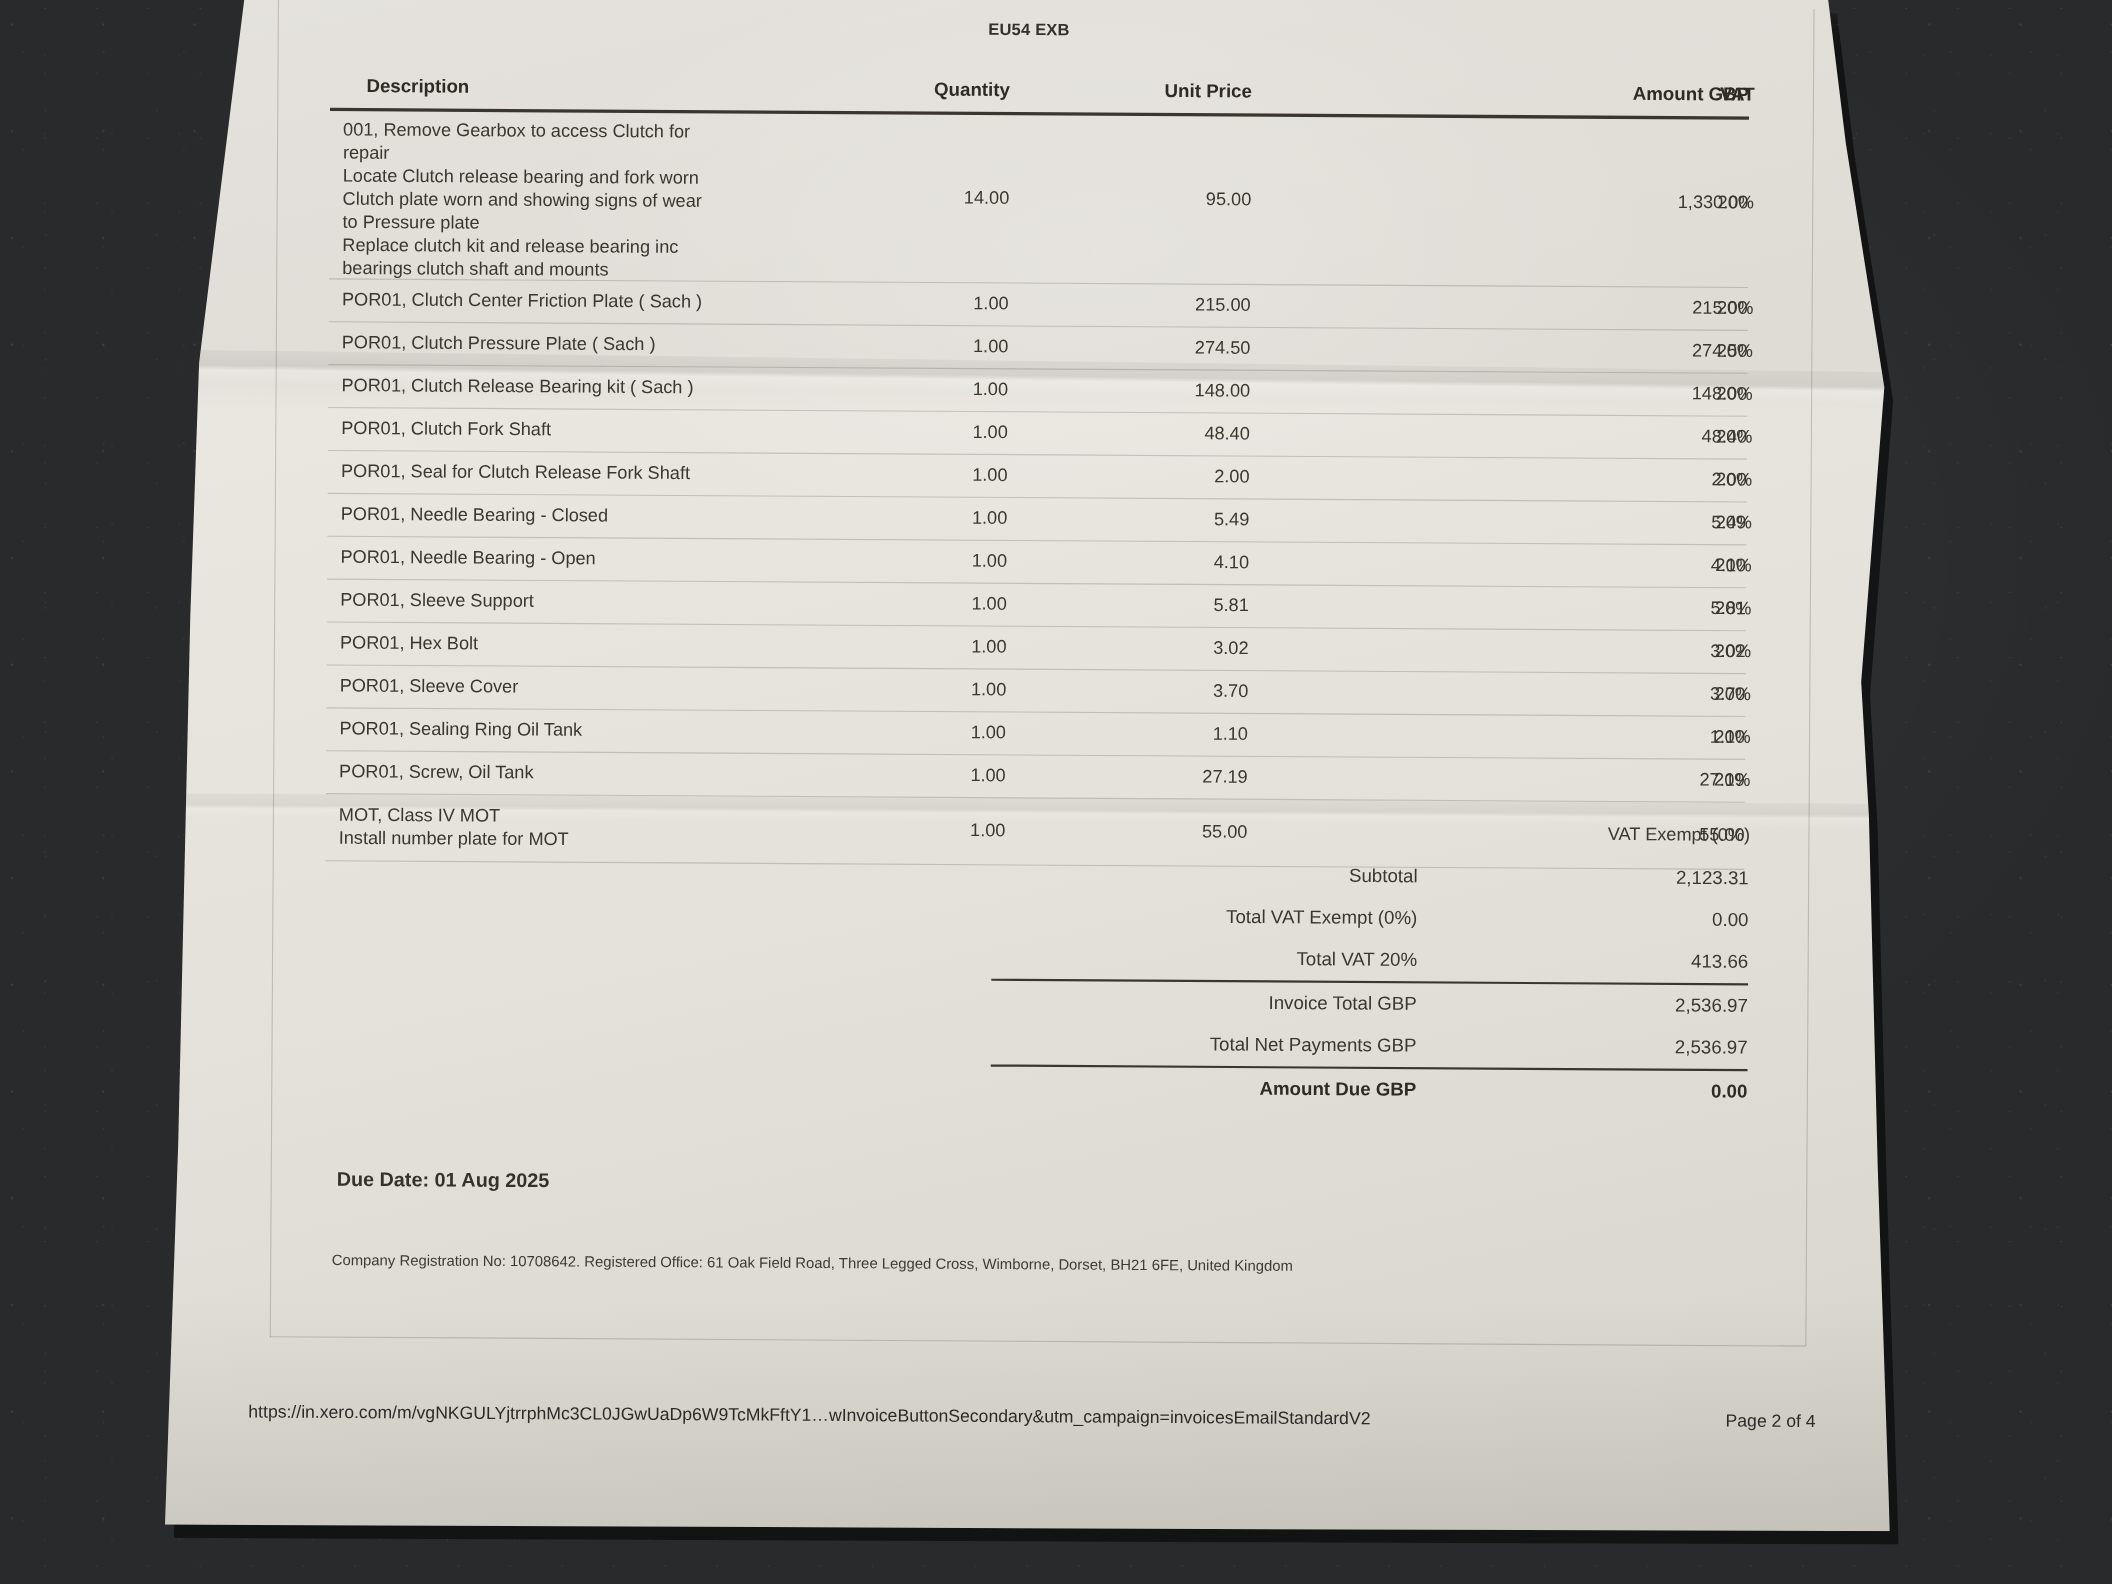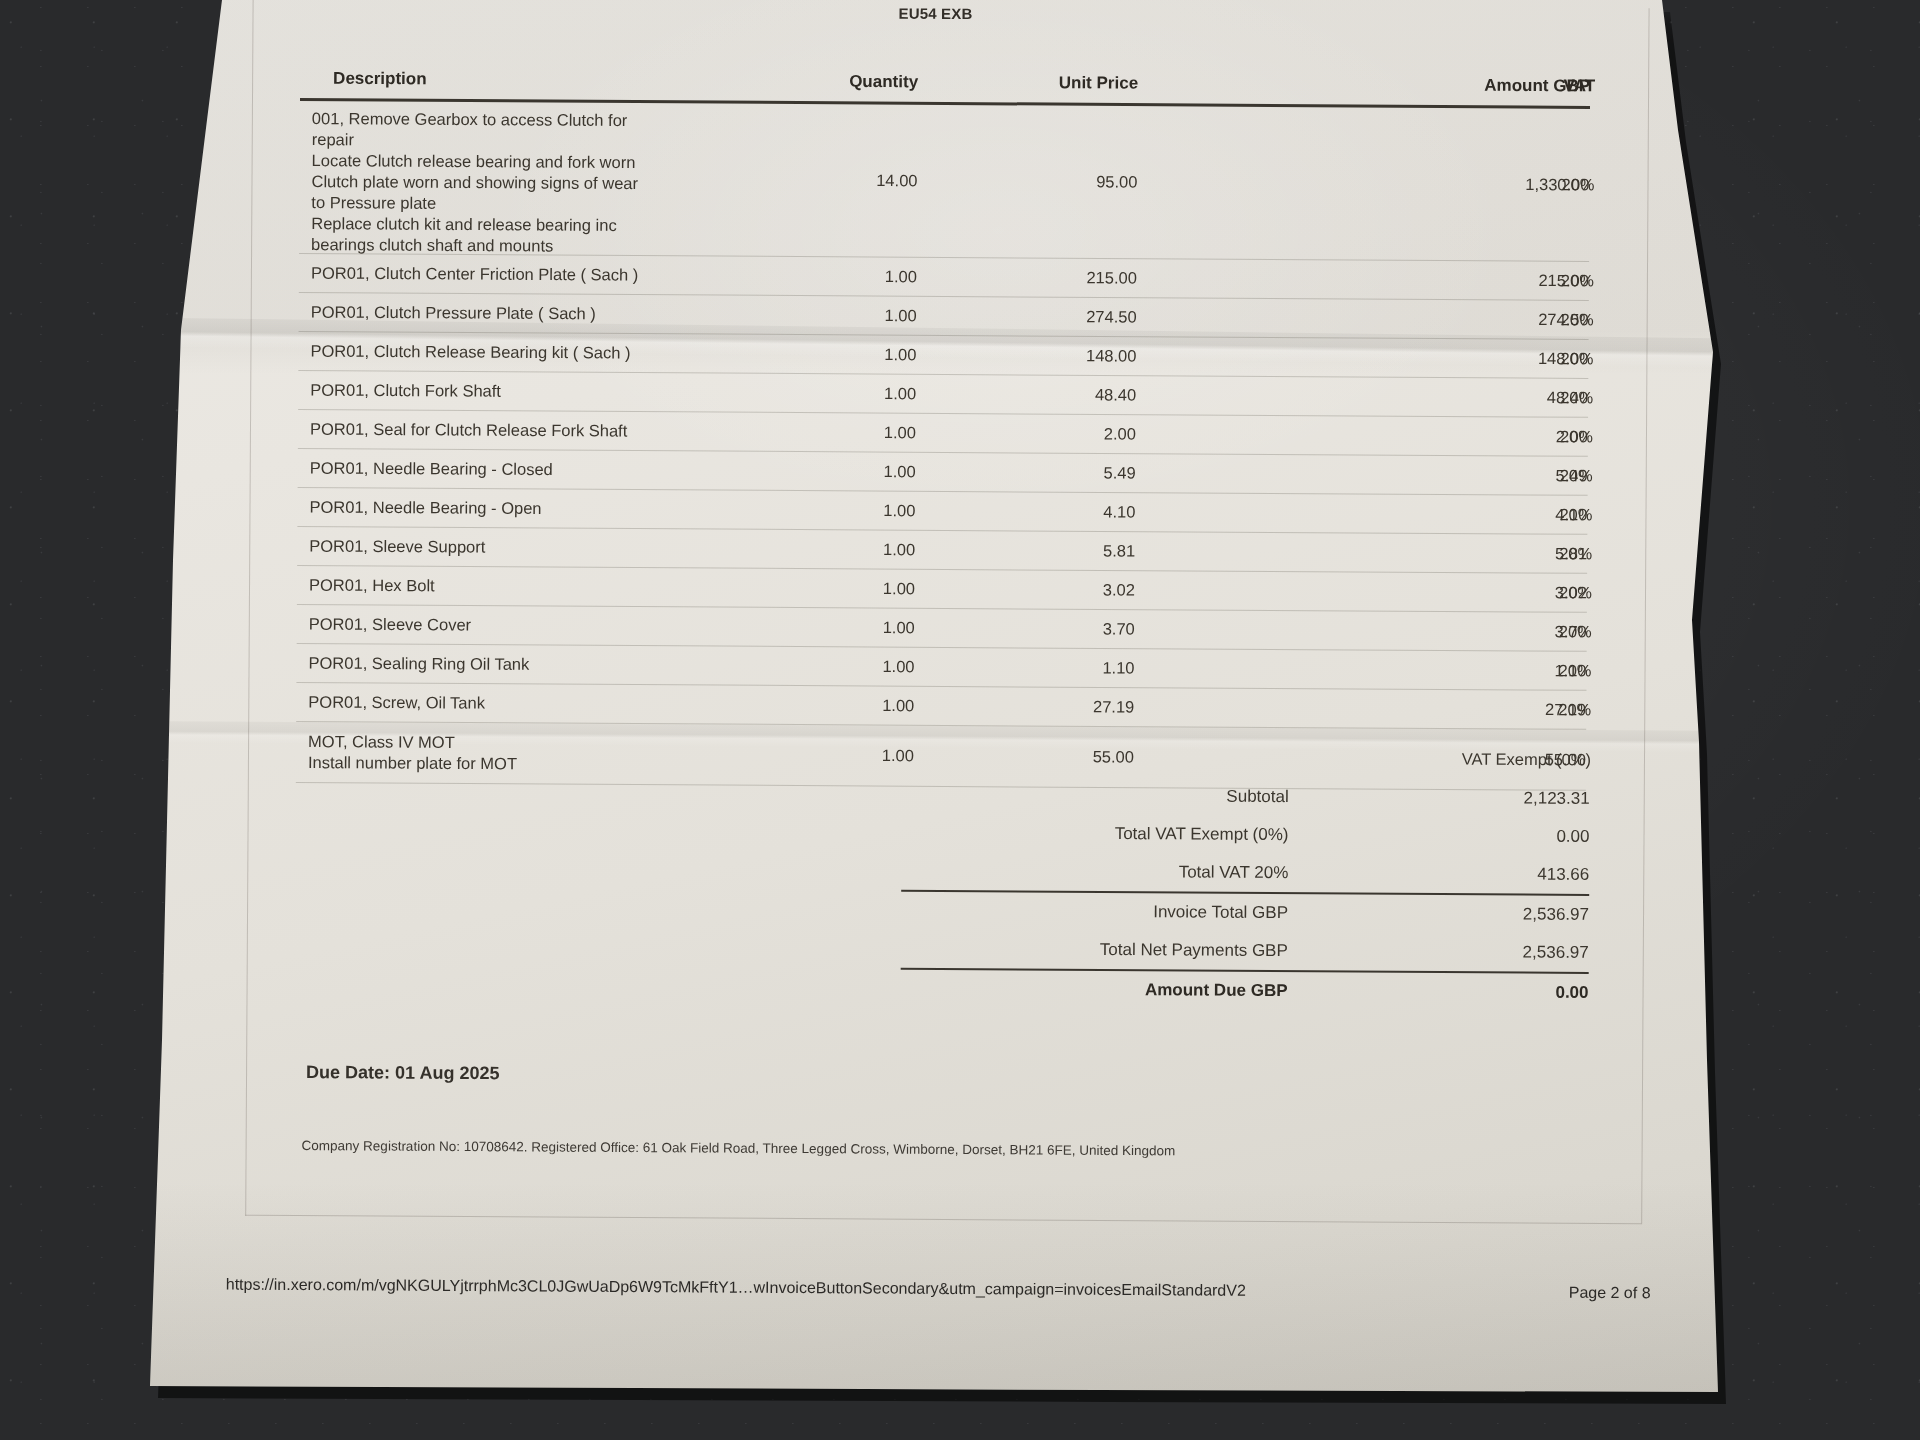--- a/index.html
+++ b/index.html
@@ -34,7 +34,7 @@
     background:linear-gradient(to bottom, rgba(0,0,0,0.035), rgba(0,0,0,0.06) 45%, rgba(255,255,255,0.16) 62%, rgba(255,255,255,0) 100%);}
   .content{position:absolute;inset:0;transform:rotate(0.35deg);transform-origin:300px 100px;
     color:#3b362e;}
-  .ref{position:absolute;left:860px;top:1px;width:150px;text-align:center;
+  .ref{position:absolute;left:860px;top:15px;width:150px;text-align:center;
     font-size:15px;font-weight:700;color:#332f29;letter-spacing:0.2px;}
   
   .frame-v{position:absolute;top:0;width:1px;height:1216px;background:rgba(105,100,92,0.30);}

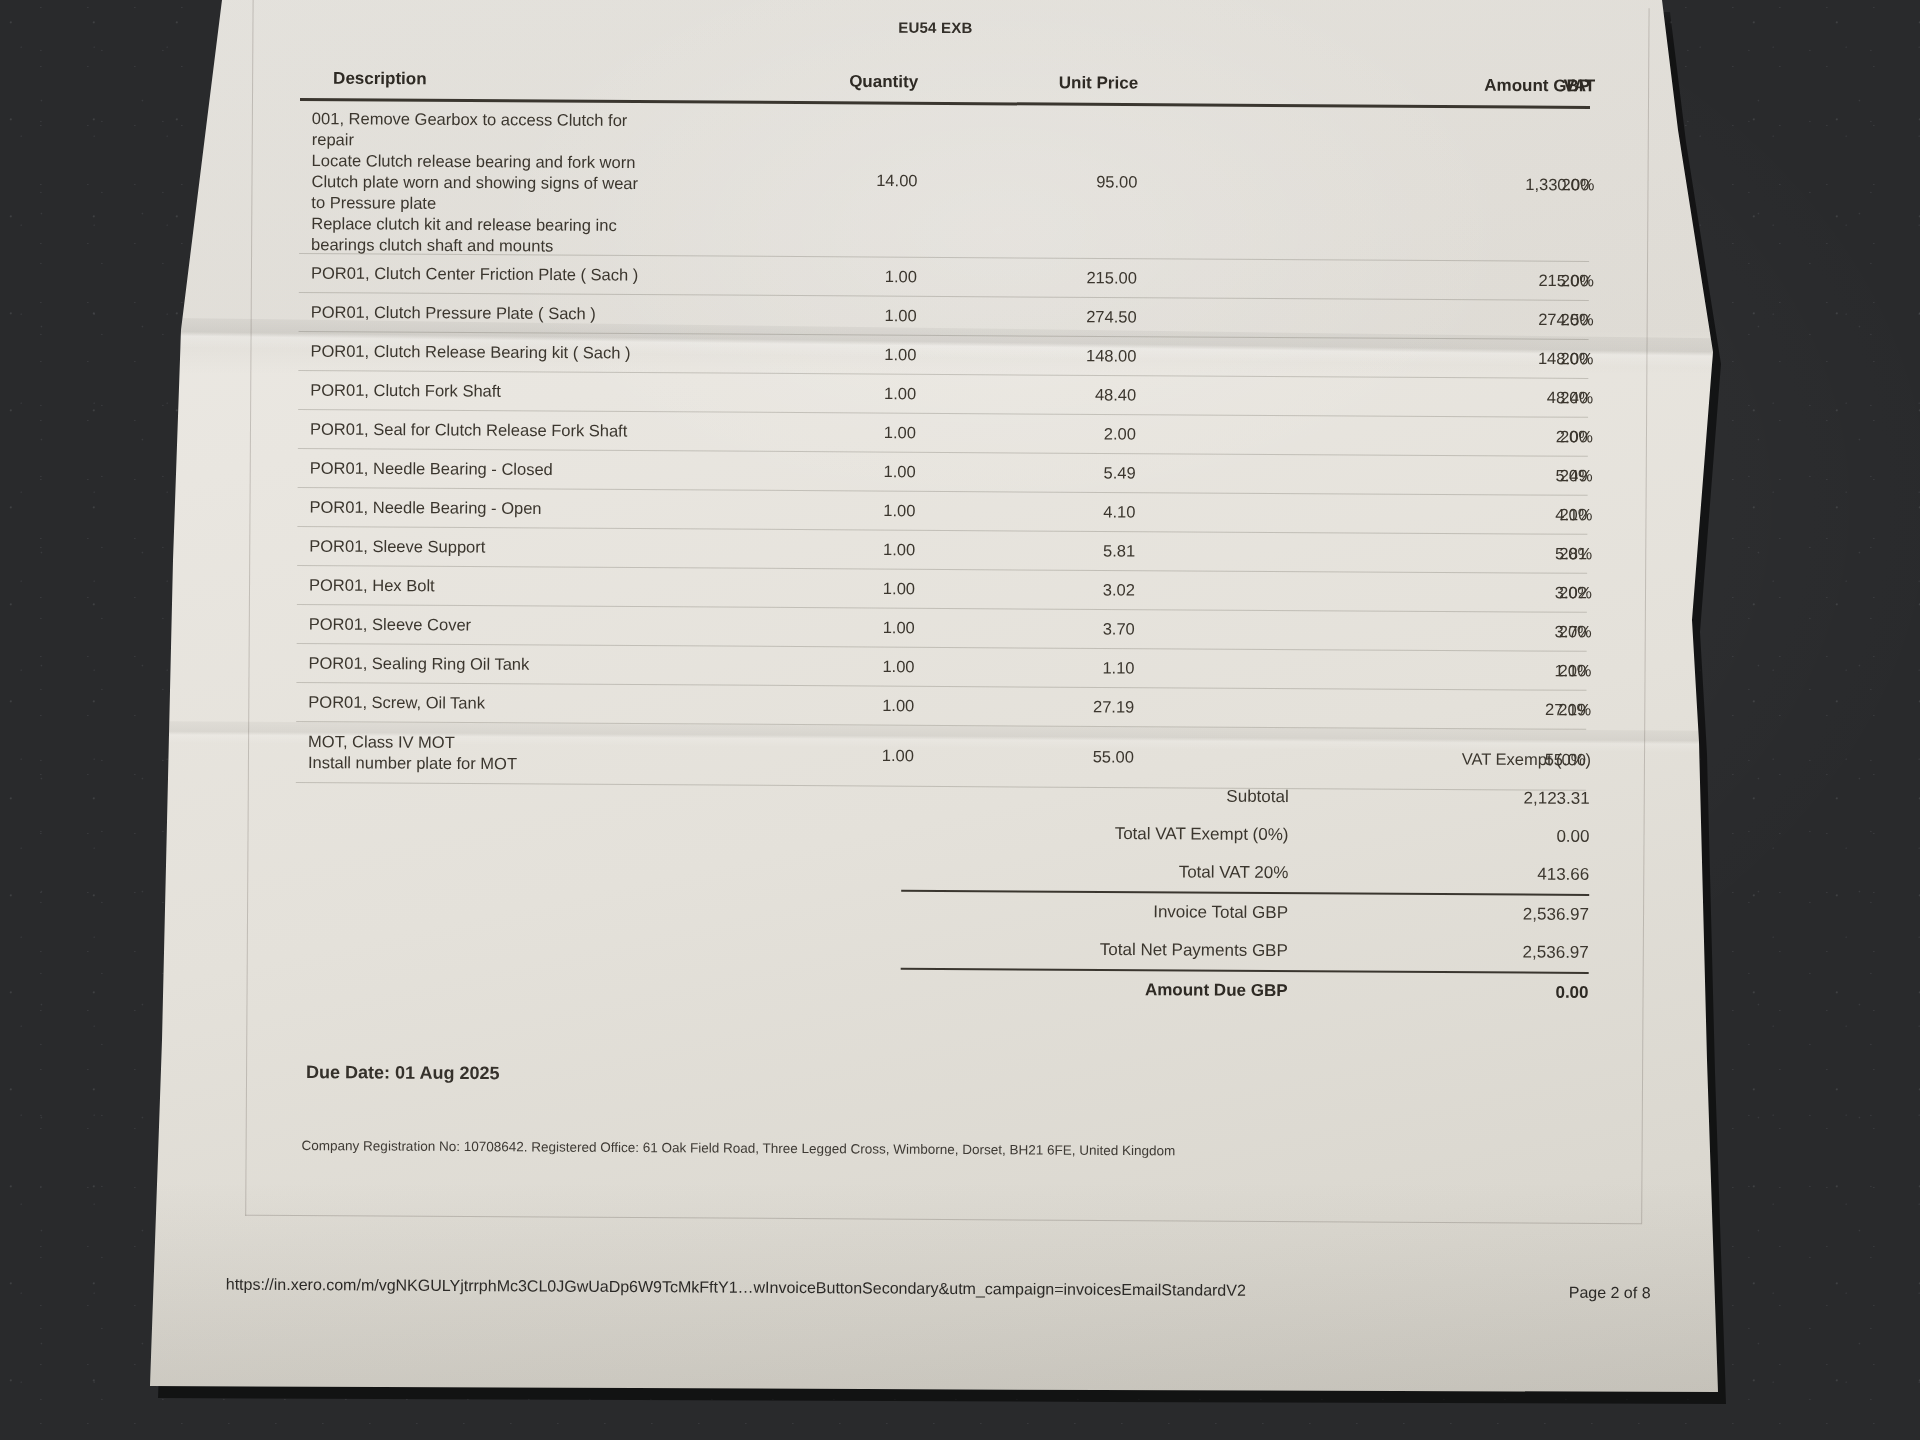--- a/index.html
+++ b/index.html
@@ -231,7 +231,7 @@
       <div class="due-date">Due Date: 01 Aug 2025</div>
       <div class="registration">Company Registration No: 10708642. Registered Office: 61 Oak Field Road, Three Legged Cross, Wimborne, Dorset, BH21 6FE, United Kingdom</div>
       <div class="footer-url">https://in.xero.com/m/vgNKGULYjtrrphMc3CL0JGwUaDp6W9TcMkFftY1…wInvoiceButtonSecondary&amp;utm_campaign=invoicesEmailStandardV2</div>
-      <div class="page-ind">Page 2 of 8</div>
+      <div class="page-ind">Page 2 of 4</div>
     </div>
   </div>
 </div>

